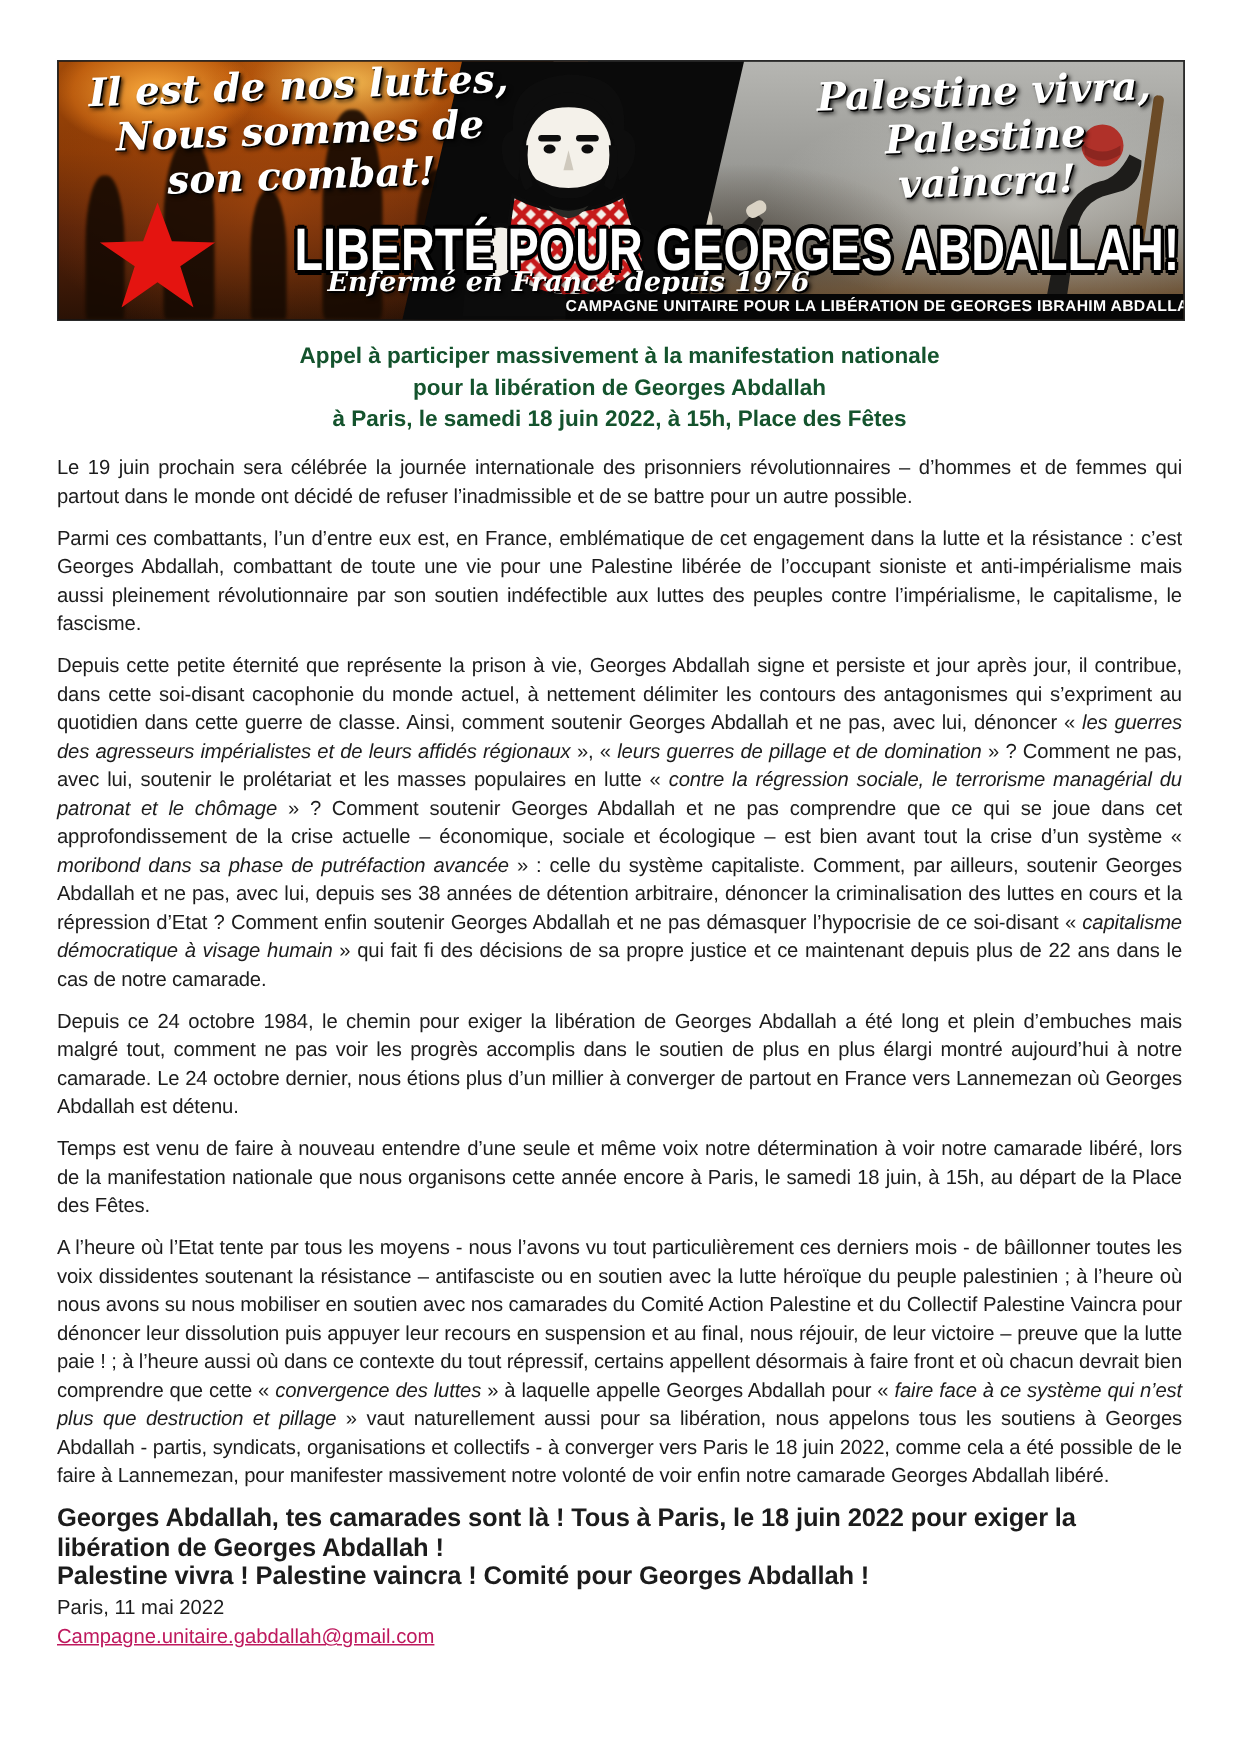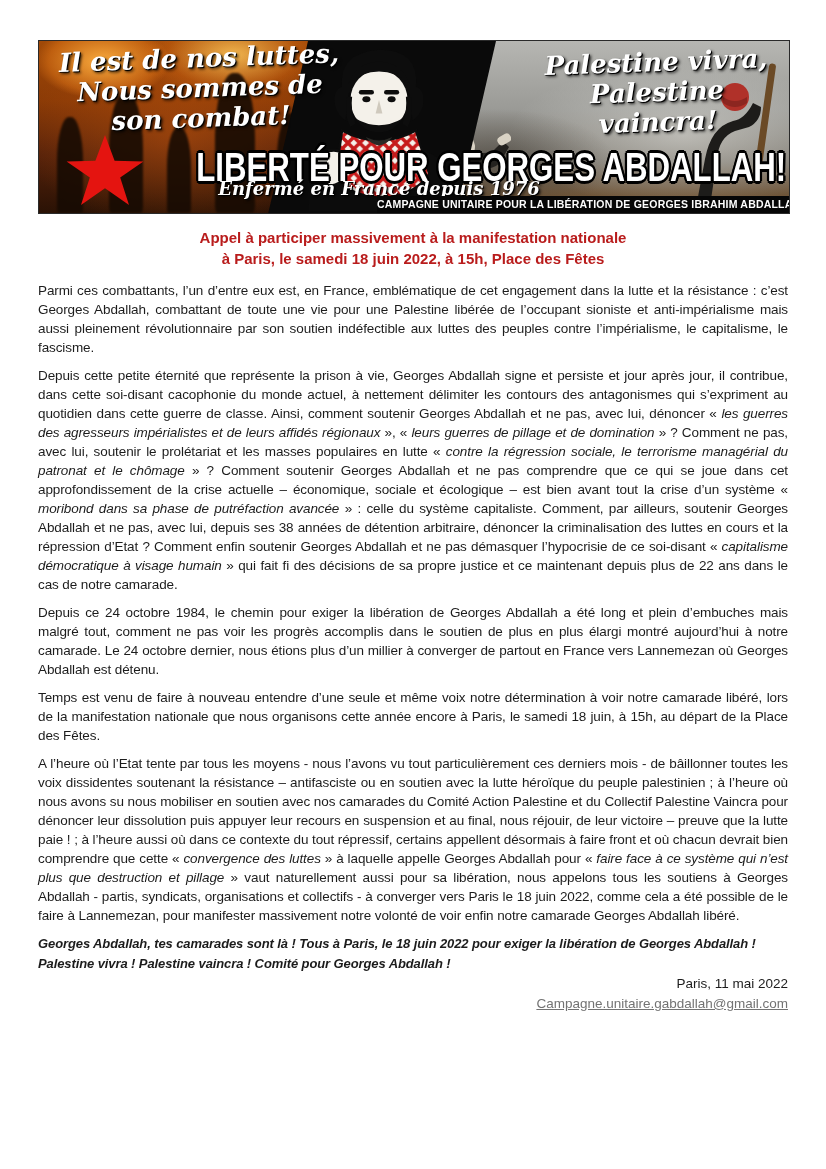--- a/index.html
+++ b/index.html
@@ -66,7 +66,7 @@
     color:#fdfdfd;font-size:10.5px;font-weight:bold;line-height:17px;text-align:center;letter-spacing:.2px;white-space:nowrap;
   }
   
-  .doc-title{margin:13px 0 2px 0;text-align:center;font-weight:bold;font-size:15px;line-height:21px;color:#b91c1c;}
+  .doc-title{margin:13px 0 2px 0;text-align:center;font-weight:bold;font-size:15px;line-height:21px;color:#14532d;}
   .para{margin:9px 0 0 0;text-align:justify;font-size:13.5px;line-height:19px;letter-spacing:-0.1px;}
   .para:first-of-type{margin-top:12px;}
   .it{font-style:italic;}

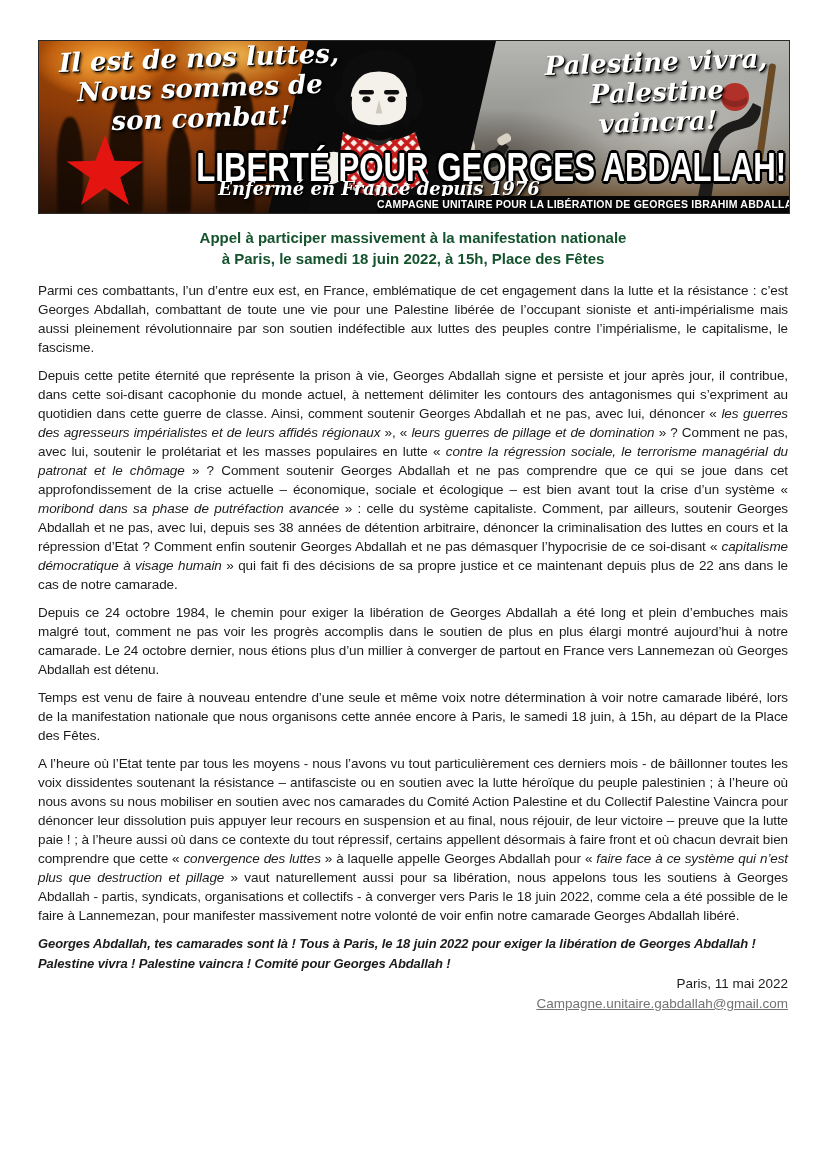--- a/index.html
+++ b/index.html
@@ -164,6 +164,7 @@
 
   <div class="doc-title">
     <div>Appel à participer massivement à la manifestation nationale</div>
+    <div>pour la libération de Georges Abdallah</div>
     <div>à Paris, le samedi 18 juin 2022, à 15h, Place des Fêtes</div>
   </div>
 

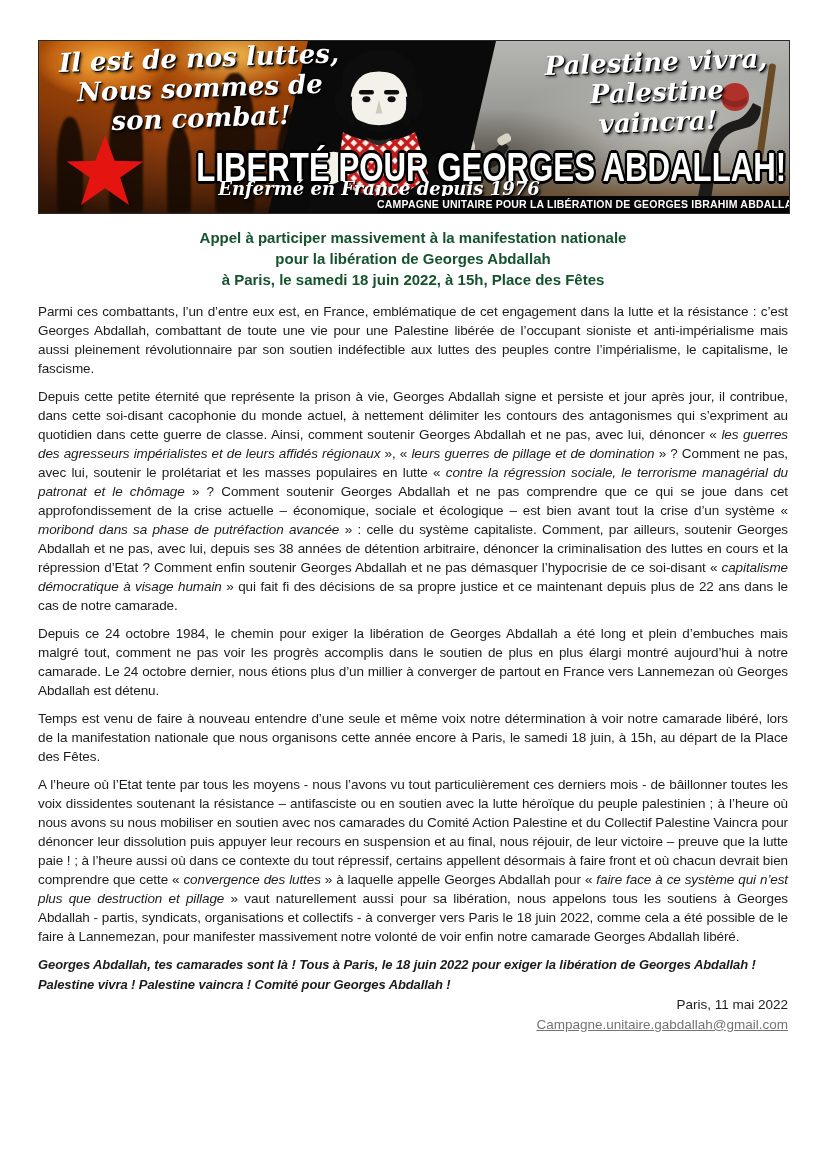--- a/index.html
+++ b/index.html
@@ -168,6 +168,7 @@
     <div>à Paris, le samedi 18 juin 2022, à 15h, Place des Fêtes</div>
   </div>
 
+  <p class="para"><span>Le 19 juin prochain sera célébrée la journée internationale des prisonniers révolutionnaires – d’hommes et de femmes qui partout dans le monde ont décidé de refuser l’inadmissible et de se battre pour un autre possible.</span></p>
   <p class="para"><span>Parmi ces combattants, l’un d’entre eux est, en France, emblématique de cet engagement dans la lutte et la résistance : c’est Georges Abdallah, combattant de toute une vie pour une Palestine libérée de l’occupant sioniste et anti-impérialisme mais aussi pleinement révolutionnaire par son soutien indéfectible aux luttes des peuples contre l’impérialisme, le capitalisme, le fascisme.</span></p>
   <p class="para"><span>Depuis cette petite éternité que représente la prison à vie, Georges Abdallah signe et persiste et jour après jour, il contribue, dans cette soi-disant cacophonie du monde actuel, à nettement délimiter les contours des antagonismes qui s’expriment au quotidien dans cette guerre de classe. Ainsi, comment soutenir Georges Abdallah et ne pas, avec lui, dénoncer « </span><span class="it">les guerres des agresseurs impérialistes et de leurs affidés régionaux</span><span> », « </span><span class="it">leurs guerres de pillage et de domination</span><span> » ? Comment ne pas, avec lui, soutenir le prolétariat et les masses populaires en lutte « </span><span class="it">contre la régression sociale, le terrorisme managérial du patronat et le chômage</span><span> » ? Comment soutenir Georges Abdallah et ne pas comprendre que ce qui se joue dans cet approfondissement de la crise actuelle – économique, sociale et écologique – est bien avant tout la crise d’un système « </span><span class="it">moribond dans sa phase de putréfaction avancée</span><span> » : celle du système capitaliste. Comment, par ailleurs, soutenir Georges Abdallah et ne pas, avec lui, depuis ses 38 années de détention arbitraire, dénoncer la criminalisation des luttes en cours et la répression d’Etat ? Comment enfin soutenir Georges Abdallah et ne pas démasquer l’hypocrisie de ce soi-disant « </span><span class="it">capitalisme démocratique à visage humain</span><span> » qui fait fi des décisions de sa propre justice et ce maintenant depuis plus de 22 ans dans le cas de notre camarade.</span></p>
   <p class="para"><span>Depuis ce 24 octobre 1984, le chemin pour exiger la libération de Georges Abdallah a été long et plein d’embuches mais malgré tout, comment ne pas voir les progrès accomplis dans le soutien de plus en plus élargi montré aujourd’hui à notre camarade. Le 24 octobre dernier, nous étions plus d’un millier à converger de partout en France vers Lannemezan où Georges Abdallah est détenu.</span></p>

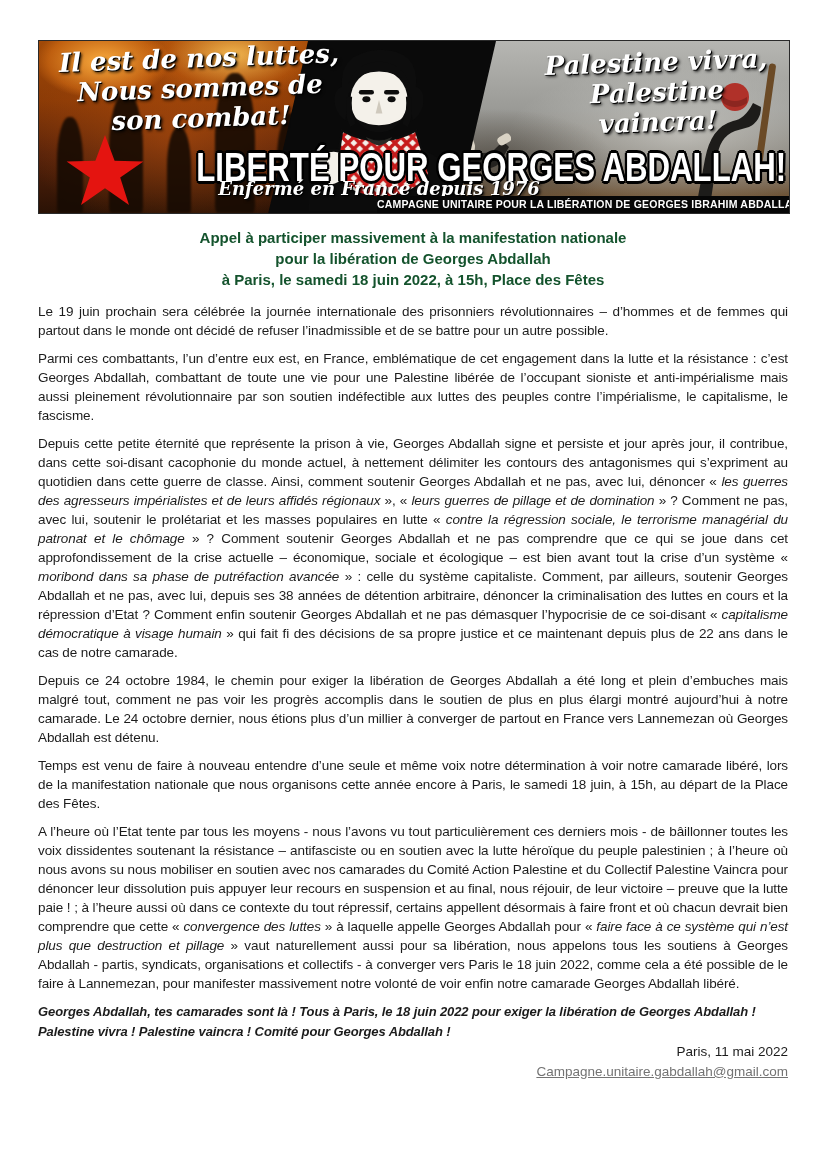--- a/index.html
+++ b/index.html
@@ -71,7 +71,7 @@
   .para:first-of-type{margin-top:12px;}
   .it{font-style:italic;}
   .closing{margin-top:9px;font-weight:bold;}
-  .closing div{font-size:13px;line-height:19.5px;letter-spacing:-0.1px;font-style:italic;}
+  .closing div{font-size:17px;line-height:19.5px;letter-spacing:-0.1px;}
   .signature{margin-top:1px;text-align:right;font-size:13.5px;line-height:19.5px;}
   .email-link{color:#737373;text-decoration:underline;cursor:pointer;}
 </style>

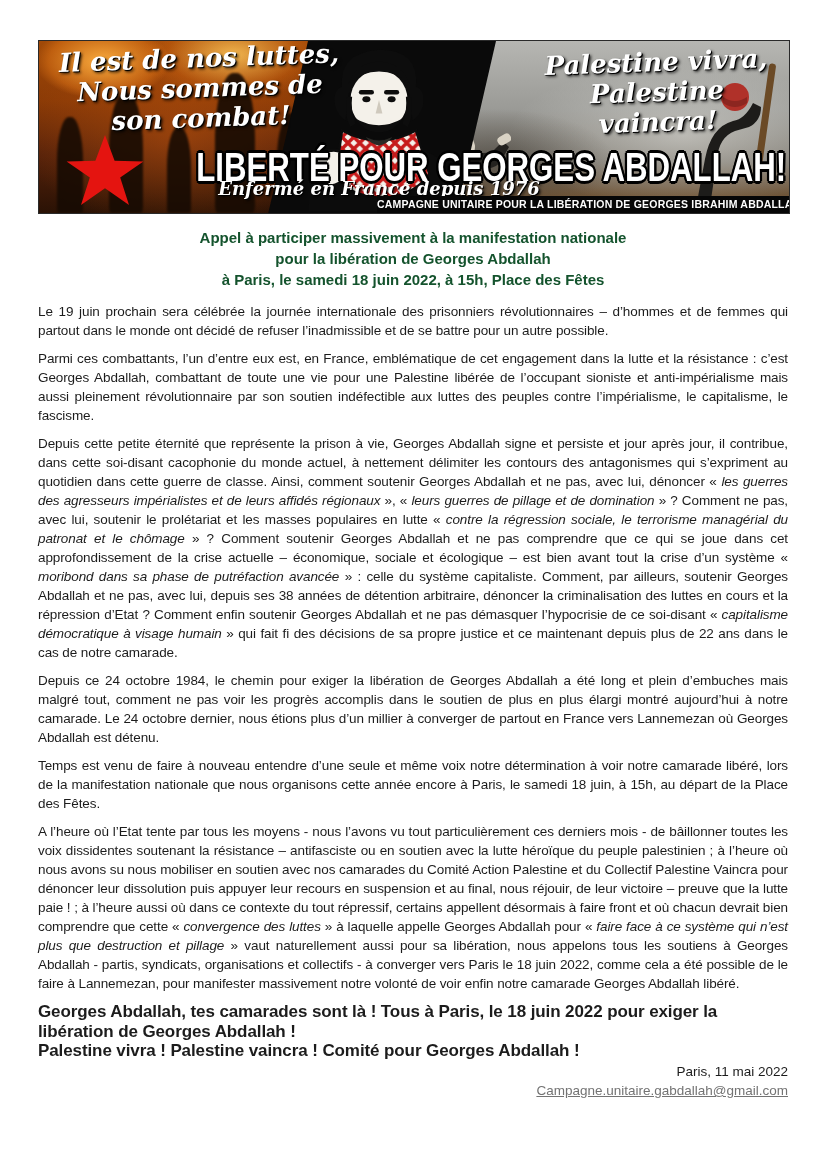--- a/index.html
+++ b/index.html
@@ -72,7 +72,7 @@
   .it{font-style:italic;}
   .closing{margin-top:9px;font-weight:bold;}
   .closing div{font-size:17px;line-height:19.5px;letter-spacing:-0.1px;}
-  .signature{margin-top:1px;text-align:right;font-size:13.5px;line-height:19.5px;}
+  .signature{margin-top:1px;font-size:13.5px;line-height:19.5px;}
   .email-link{color:#737373;text-decoration:underline;cursor:pointer;}
 </style>
 </head>

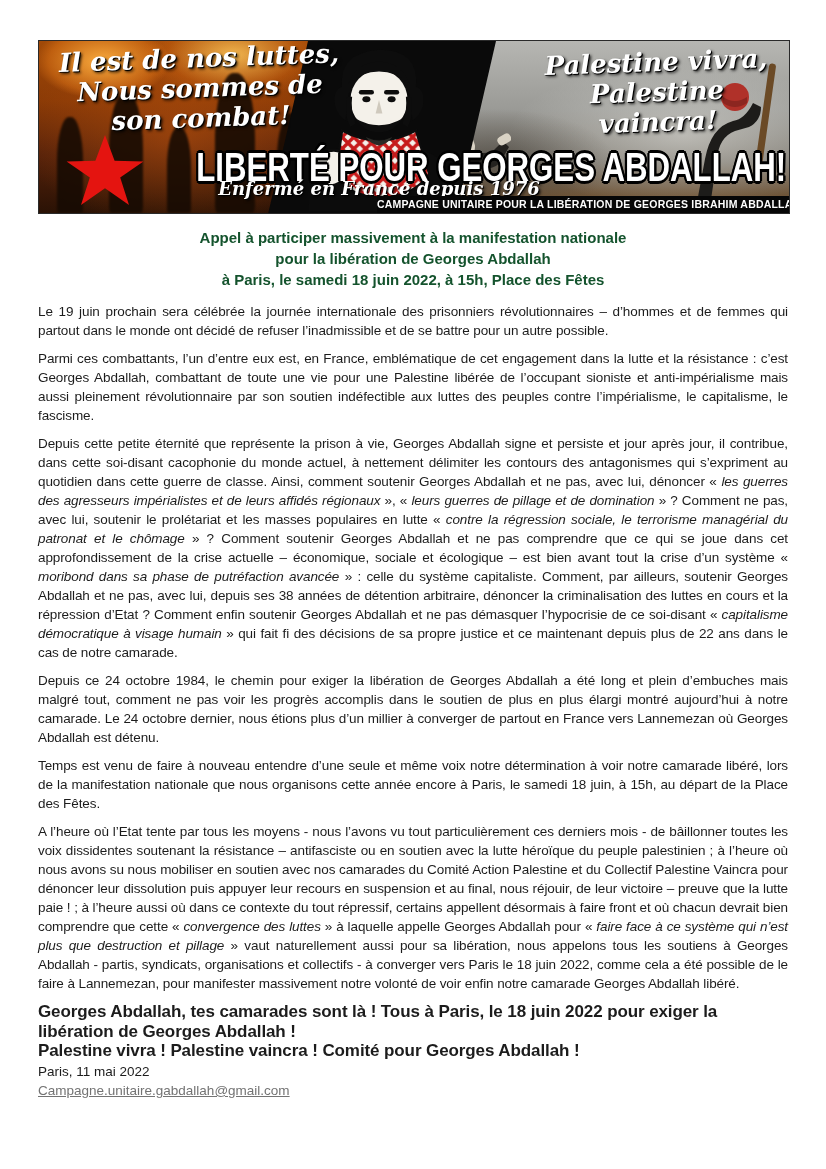--- a/index.html
+++ b/index.html
@@ -73,7 +73,7 @@
   .closing{margin-top:9px;font-weight:bold;}
   .closing div{font-size:17px;line-height:19.5px;letter-spacing:-0.1px;}
   .signature{margin-top:1px;font-size:13.5px;line-height:19.5px;}
-  .email-link{color:#737373;text-decoration:underline;cursor:pointer;}
+  .email-link{color:#be185d;text-decoration:underline;cursor:pointer;}
 </style>
 </head>
 <body>

